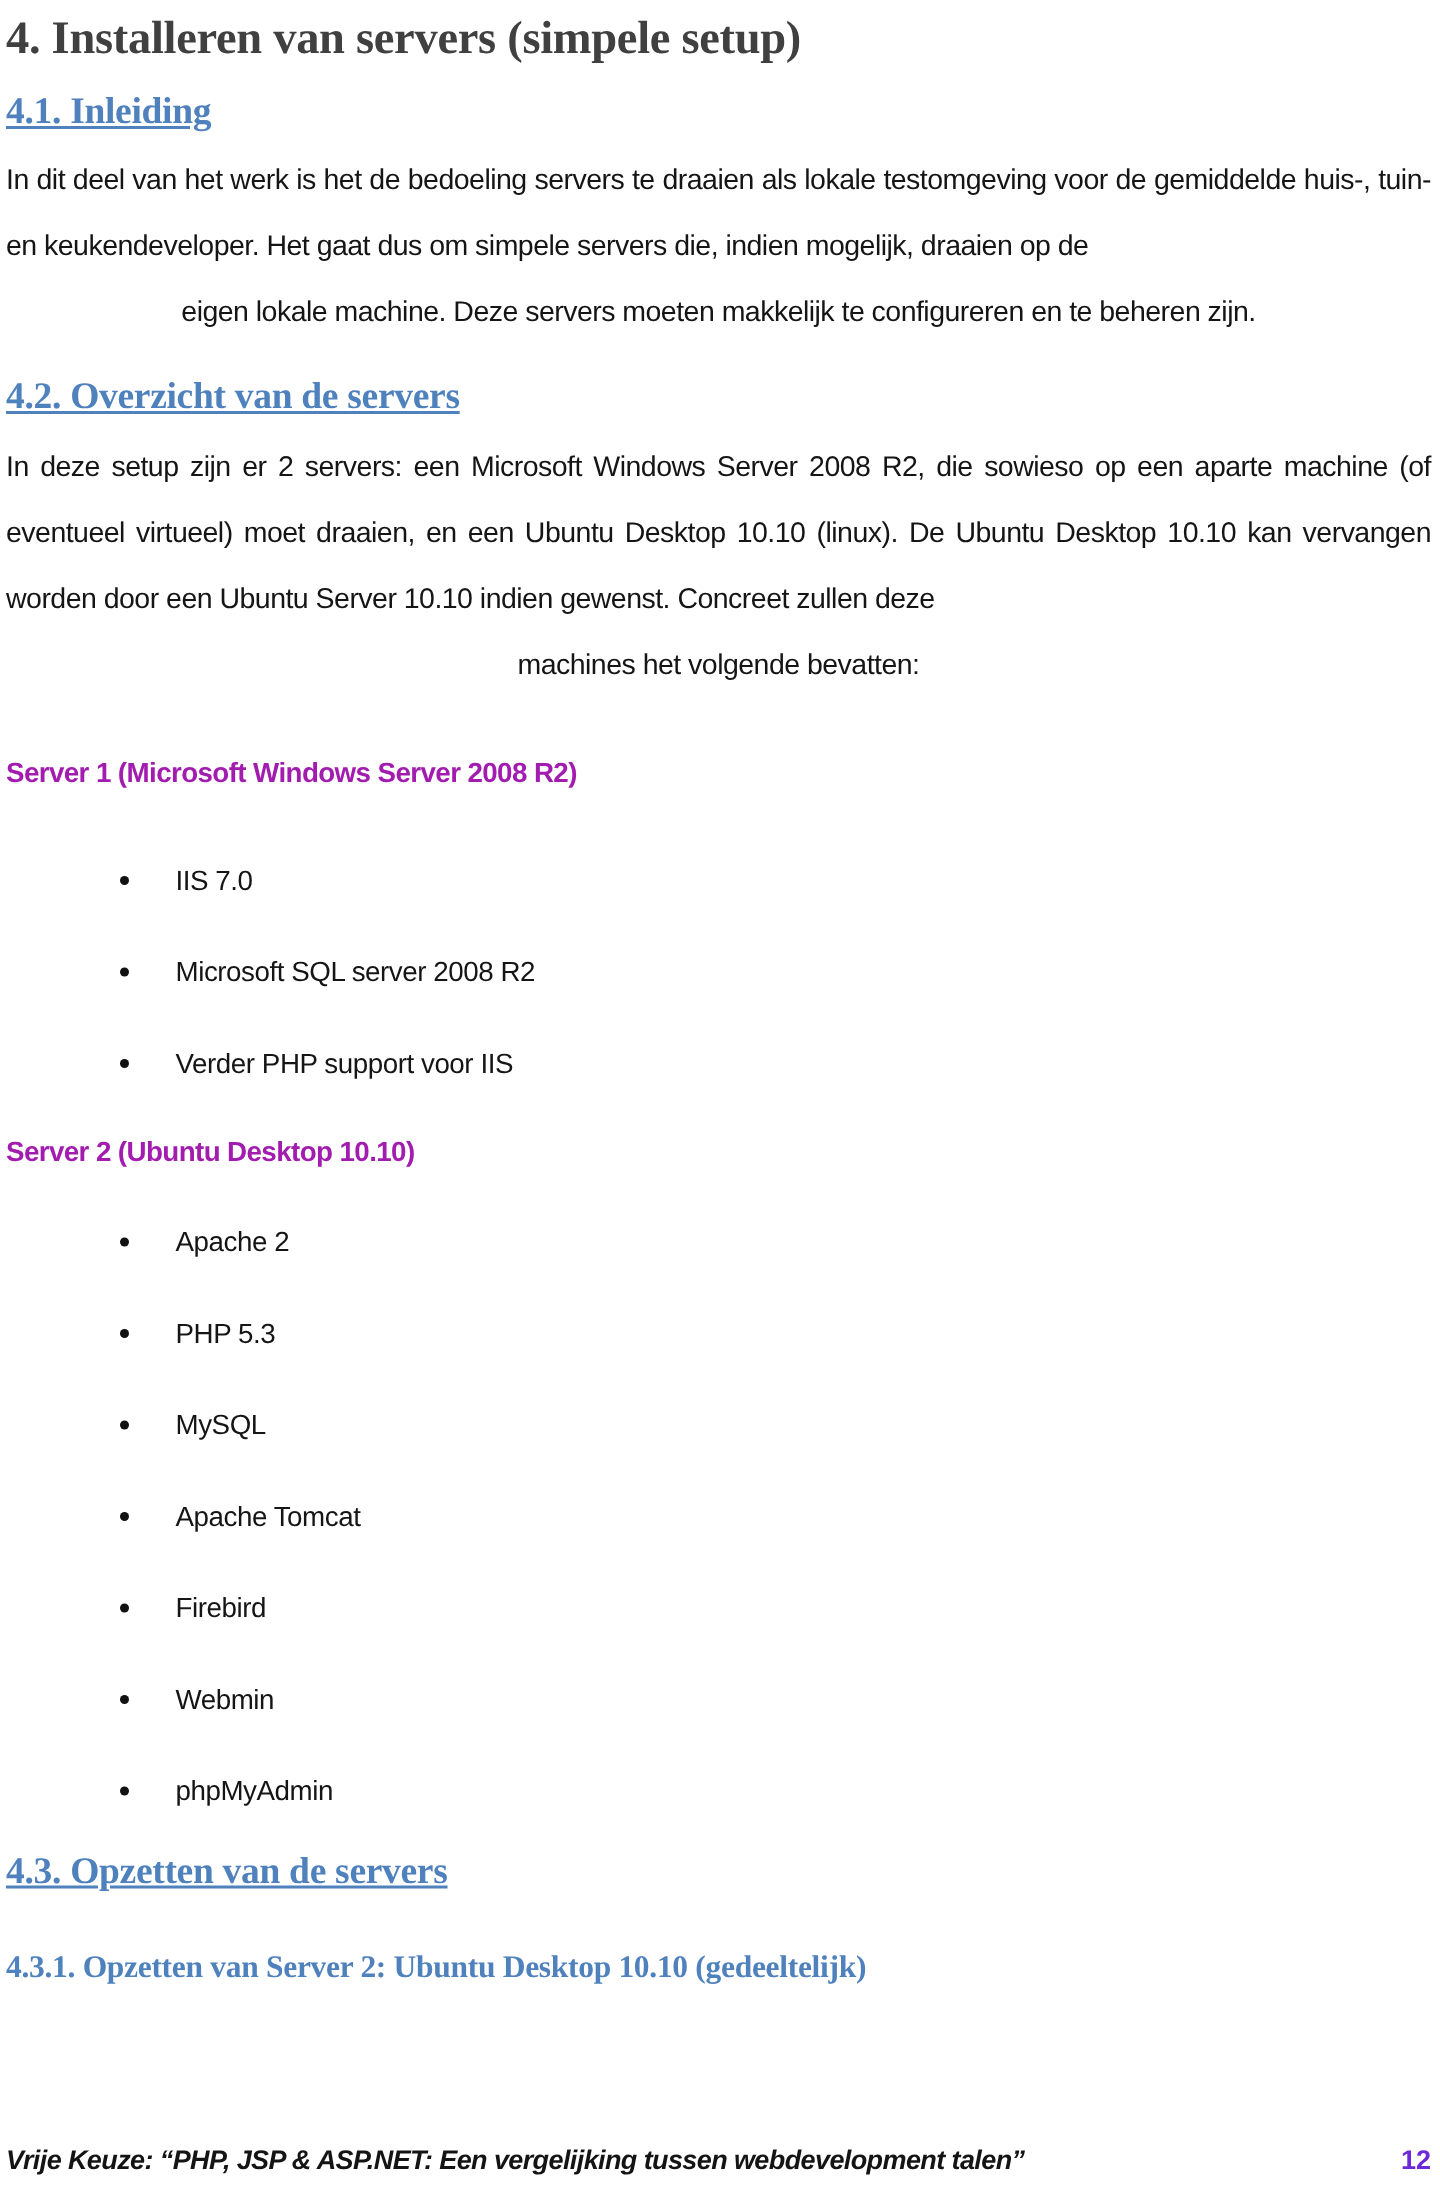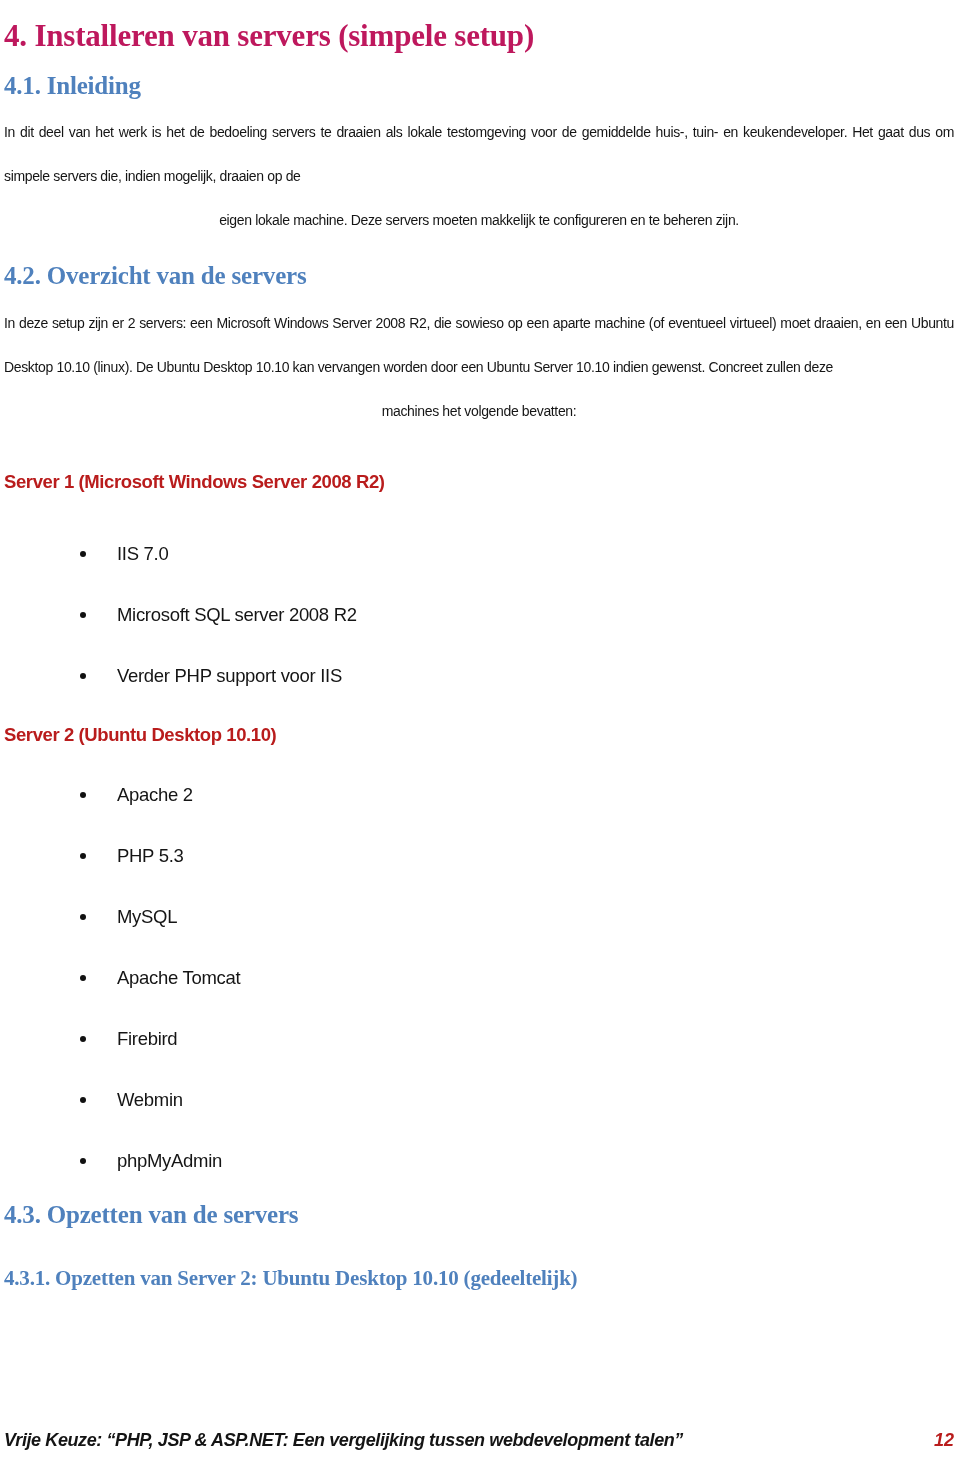--- a/index.html
+++ b/index.html
@@ -30,10 +30,10 @@
     font-weight: bold;
     font-size: 31px;
     line-height: 1.12;
-    color: #be185d;
+    color: #404040;
     letter-spacing: -0.2px;
     margin: 0;
-    padding: 19px 0 0 0;
+    padding: 8px 0 0 0;
   }
   .h2 {
     font-family: "Liberation Serif", "DejaVu Serif", serif;

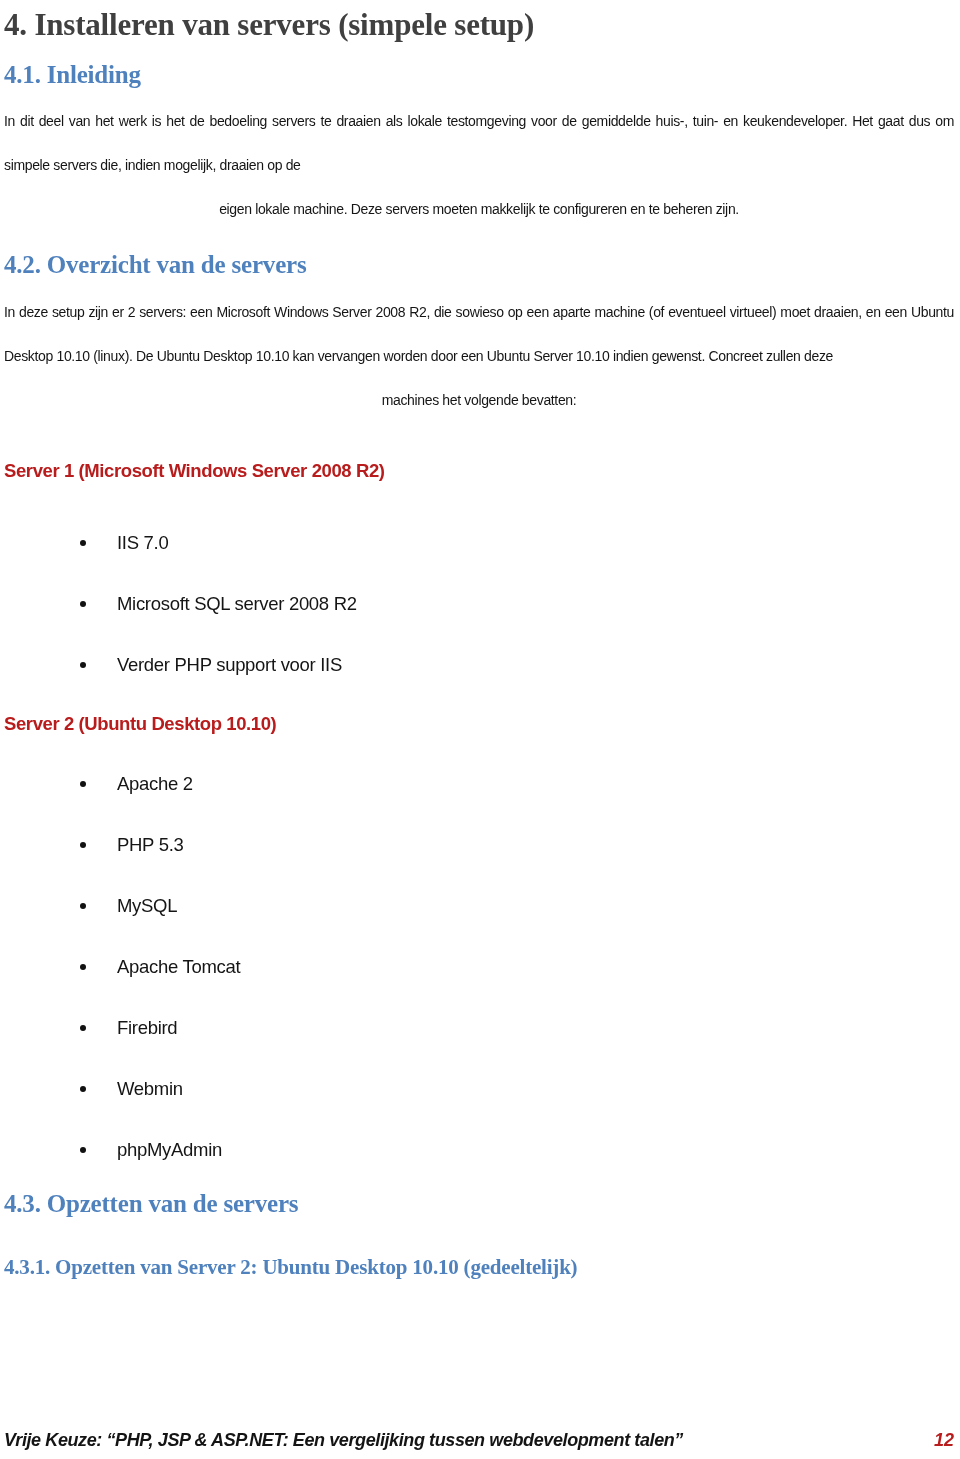--- a/index.html
+++ b/index.html
@@ -43,6 +43,7 @@
     color: #4f81bd;
     letter-spacing: -0.2px;
     margin: 0;
+    text-decoration: underline;
   }
   .h3 {
     font-family: "Liberation Serif", "DejaVu Serif", serif;

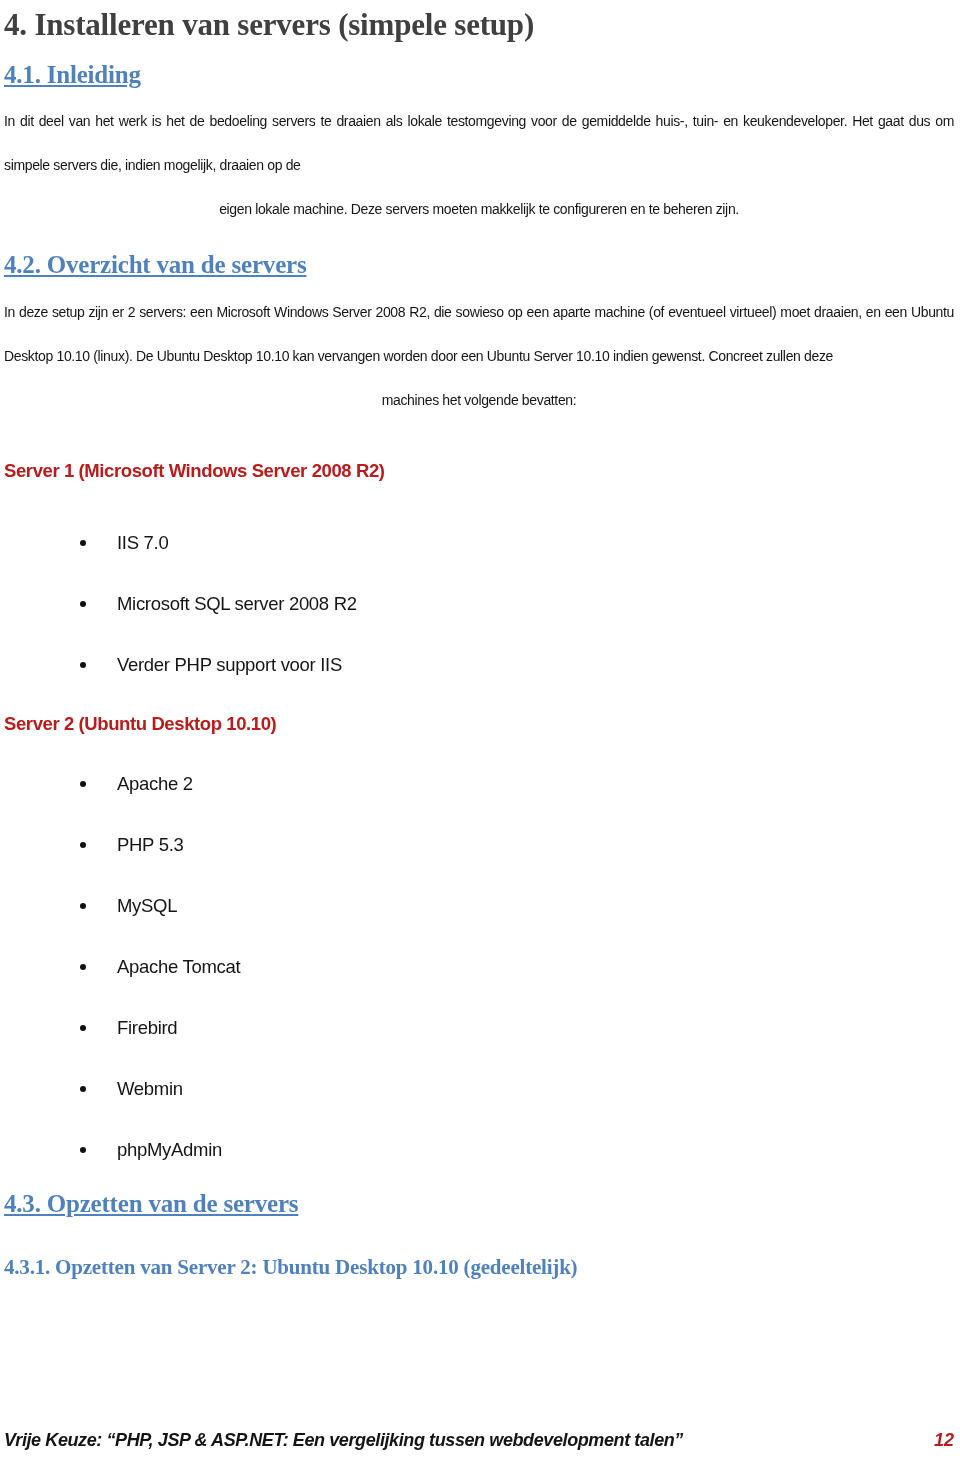--- a/index.html
+++ b/index.html
@@ -58,7 +58,7 @@
   
   .para {
     font-family: "Liberation Sans", sans-serif;
-    font-size: 14px;
+    font-size: 19px;
     line-height: 44px;
     text-align: justify;
     text-justify: inter-word;

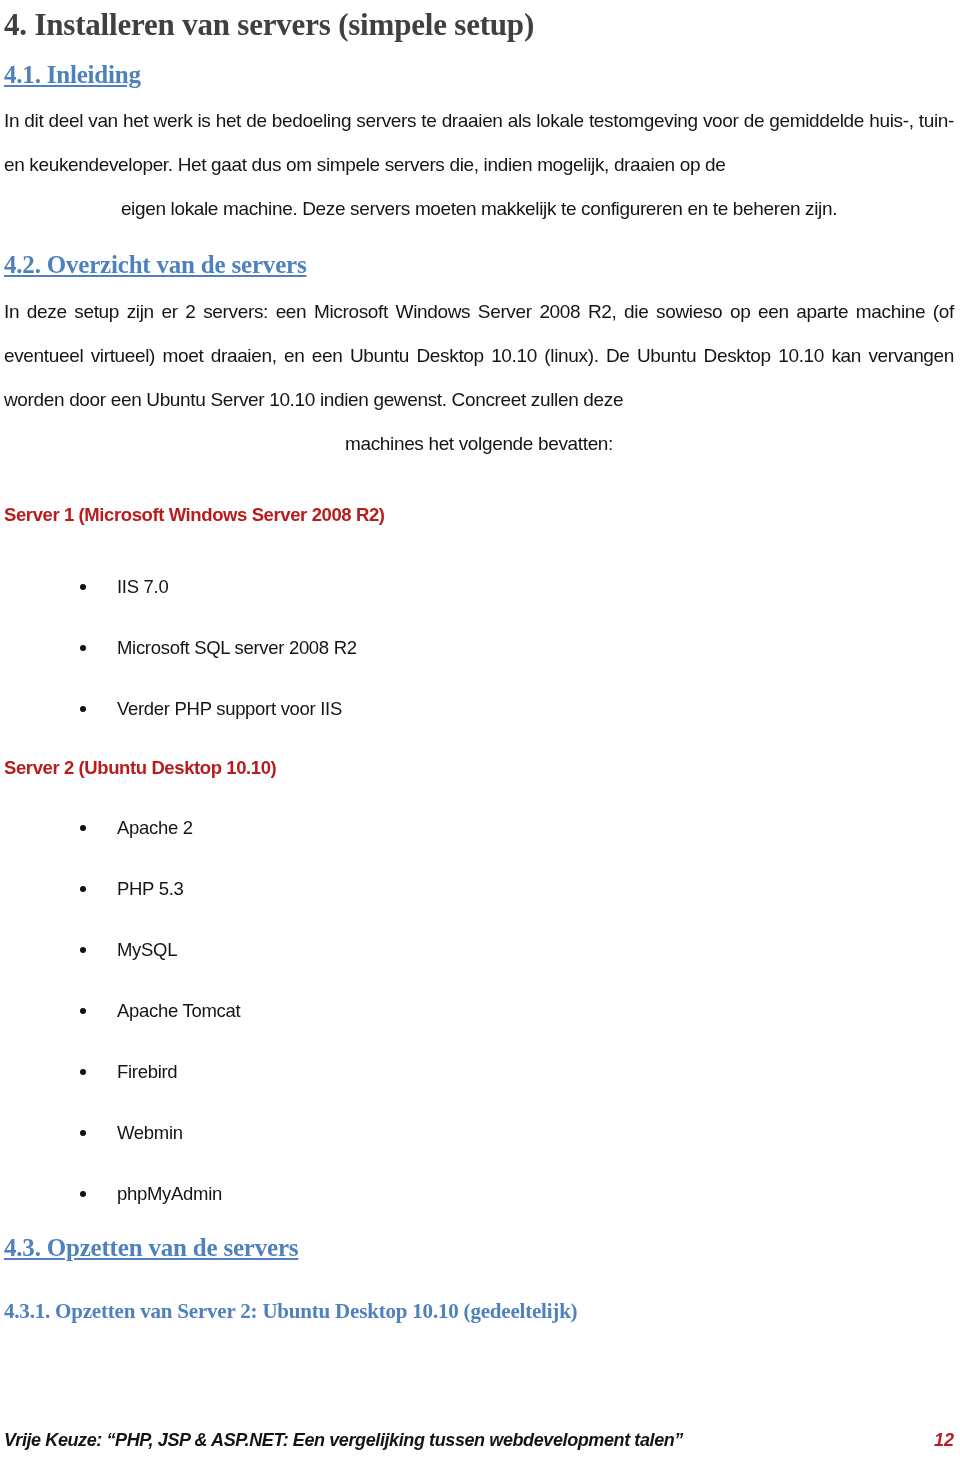--- a/index.html
+++ b/index.html
@@ -77,7 +77,7 @@
     font-weight: bold;
     font-size: 18.5px;
     line-height: 30px;
-    color: #b91c1c;
+    color: #a21caf;
     letter-spacing: -0.4px;
     margin: 0;
   }

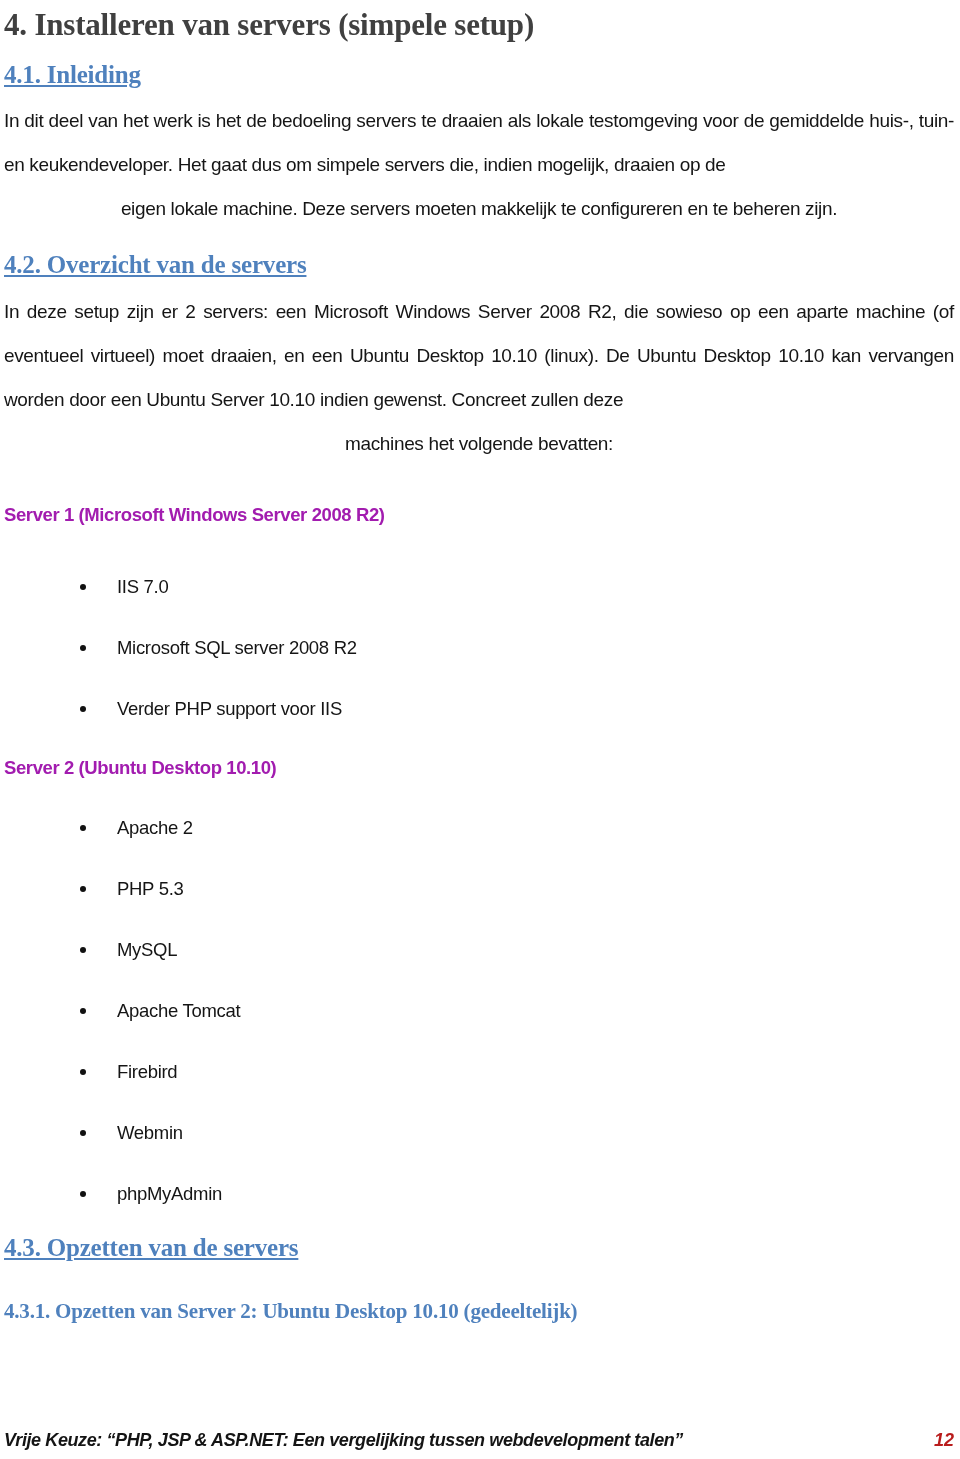--- a/index.html
+++ b/index.html
@@ -134,10 +134,9 @@
   }
   .footer-page {
     font-family: "Liberation Sans", sans-serif;
-    font-style: italic;
     font-weight: bold;
     font-size: 18px;
-    color: #b91c1c;
+    color: #6d28d9;
   }
 
   

